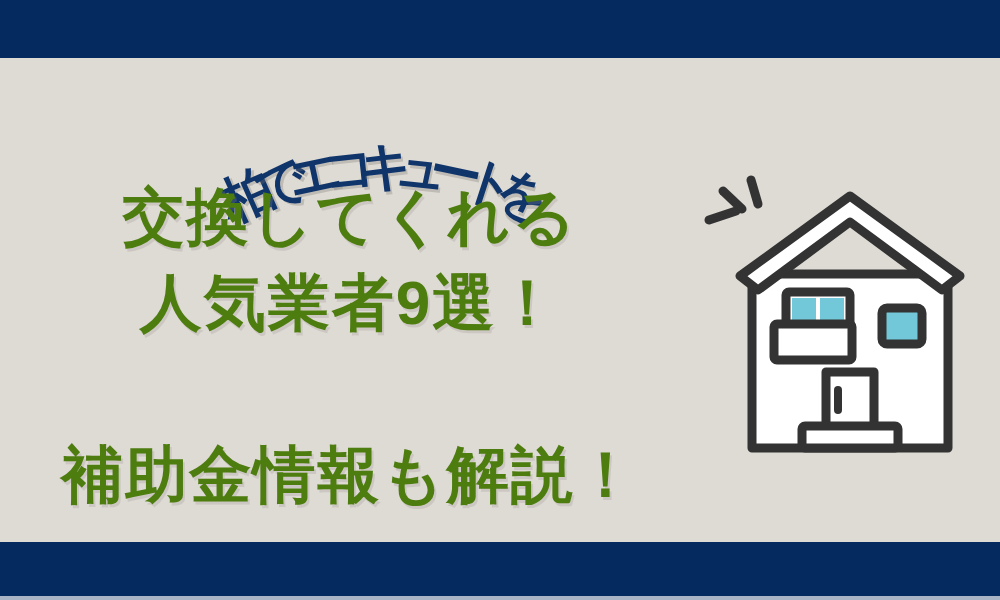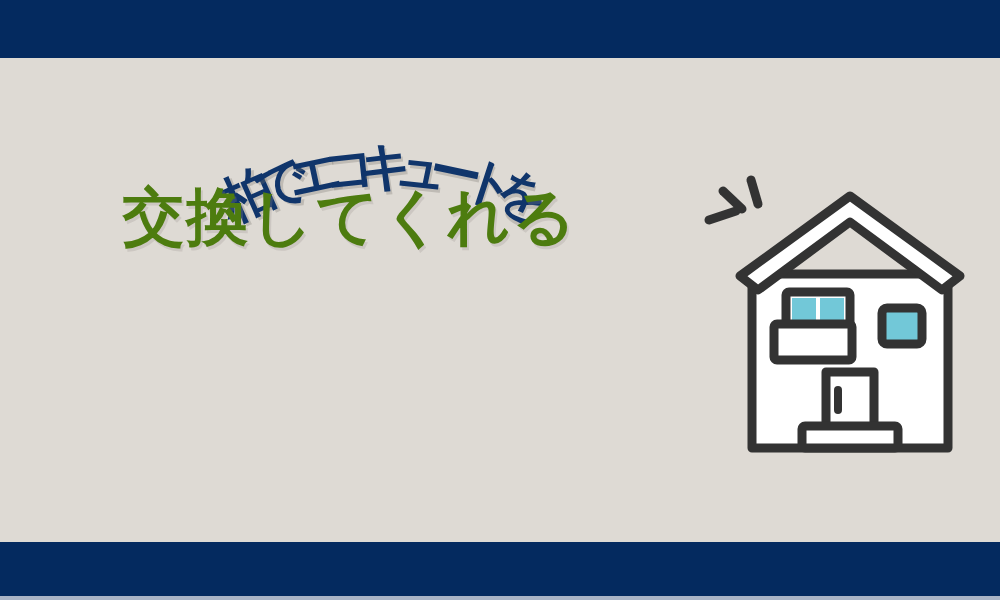--- a/index.html
+++ b/index.html
@@ -114,6 +114,7 @@
     </div>
 
     <div class="wline" id="line-2">交換してくれる</div>
+    <div class="wline" id="line-3">人気業者9選！</div>
 
   </div>
 

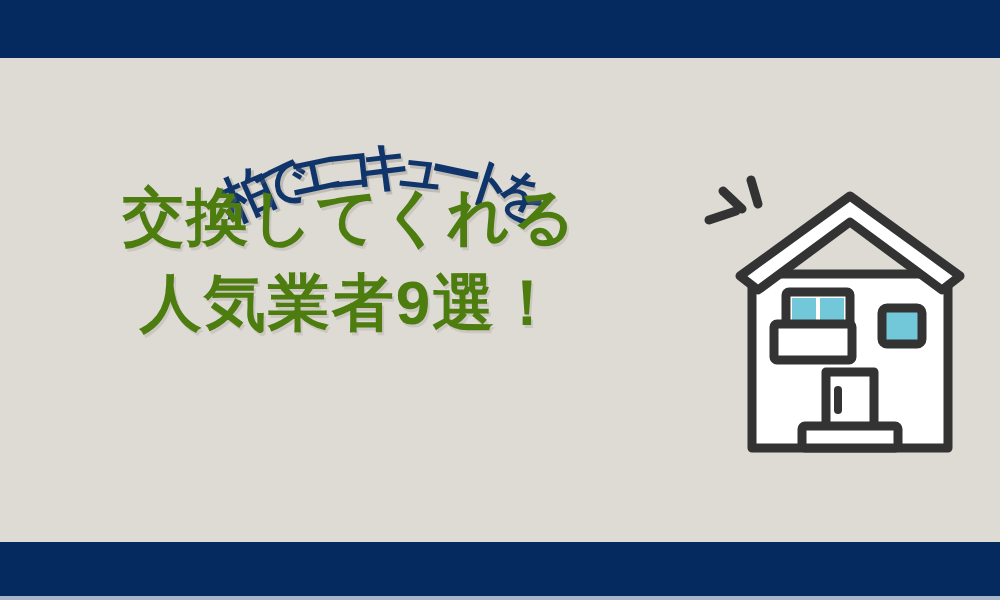--- a/index.html
+++ b/index.html
@@ -115,6 +115,7 @@
 
     <div class="wline" id="line-2">交換してくれる</div>
     <div class="wline" id="line-3">人気業者9選！</div>
+    <div class="wline" id="line-5">補助金情報も解説！</div>
 
   </div>
 

